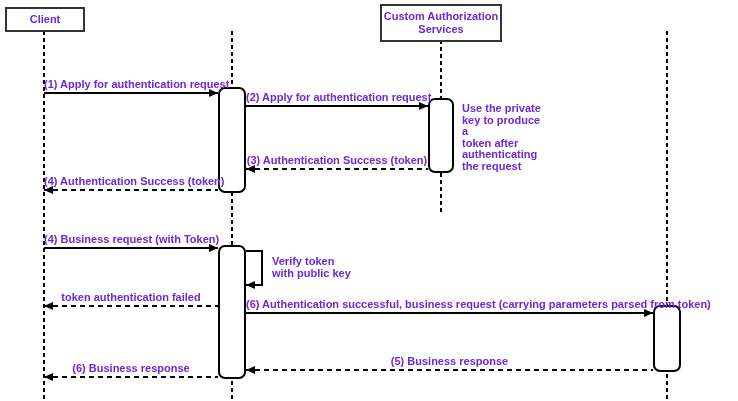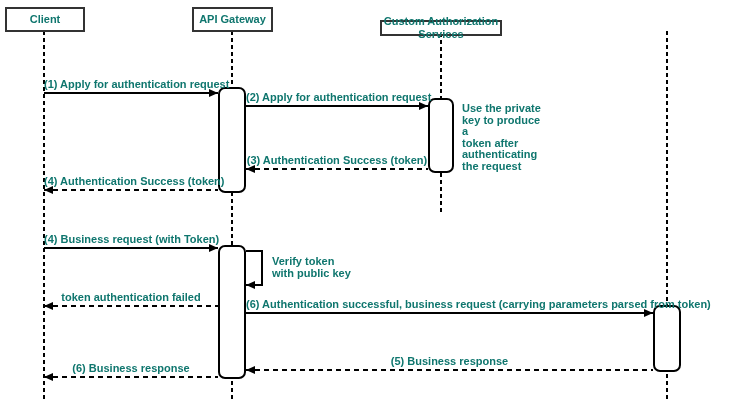--- a/index.html
+++ b/index.html
@@ -5,7 +5,7 @@
   html,body{margin:0;padding:0;background:#ffffff;}
   .stage{
     position:relative;width:738px;height:401px;background:#ffffff;
-    font-family:"Liberation Sans",sans-serif;color:#0f766e;overflow:hidden;
+    font-family:"Liberation Sans",sans-serif;color:#6d28d9;overflow:hidden;
   }
   
   .lifeline{

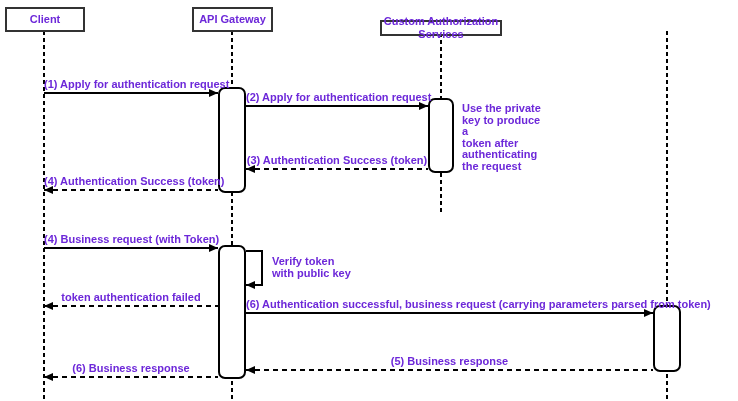--- a/index.html
+++ b/index.html
@@ -70,9 +70,6 @@
 
   <div class="head" style="left:5px;top:7px;width:80px;height:25px">
     <span class="head-label">Client</span>
-  </div>
-  <div class="head" style="left:192px;top:7px;width:81px;height:25px">
-    <span class="head-label">API Gateway</span>
   </div>
   <div class="head" style="left:380px;top:20px;width:122px;height:16px">
     <span class="head-label">Custom Authorization

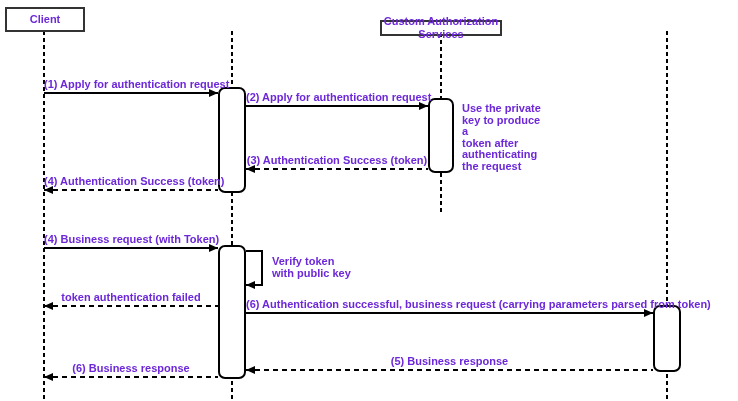--- a/index.html
+++ b/index.html
@@ -71,7 +71,7 @@
   <div class="head" style="left:5px;top:7px;width:80px;height:25px">
     <span class="head-label">Client</span>
   </div>
-  <div class="head" style="left:380px;top:20px;width:122px;height:16px">
+  <div class="head" style="left:380px;top:4px;width:122px;height:38px">
     <span class="head-label">Custom Authorization
 Services</span>
   </div>

